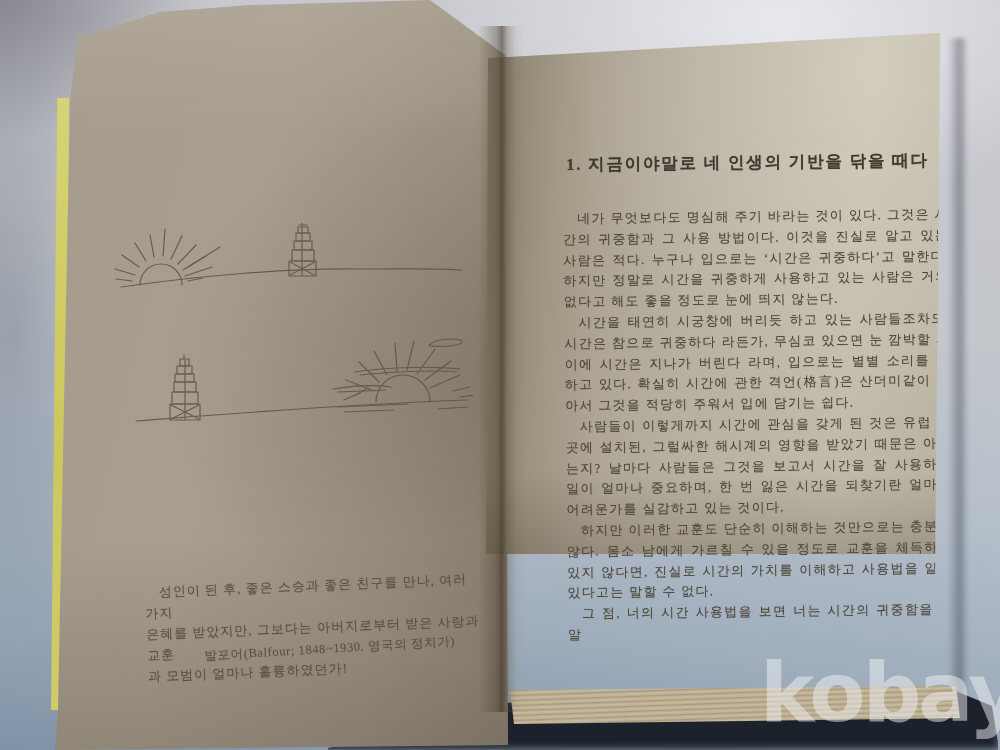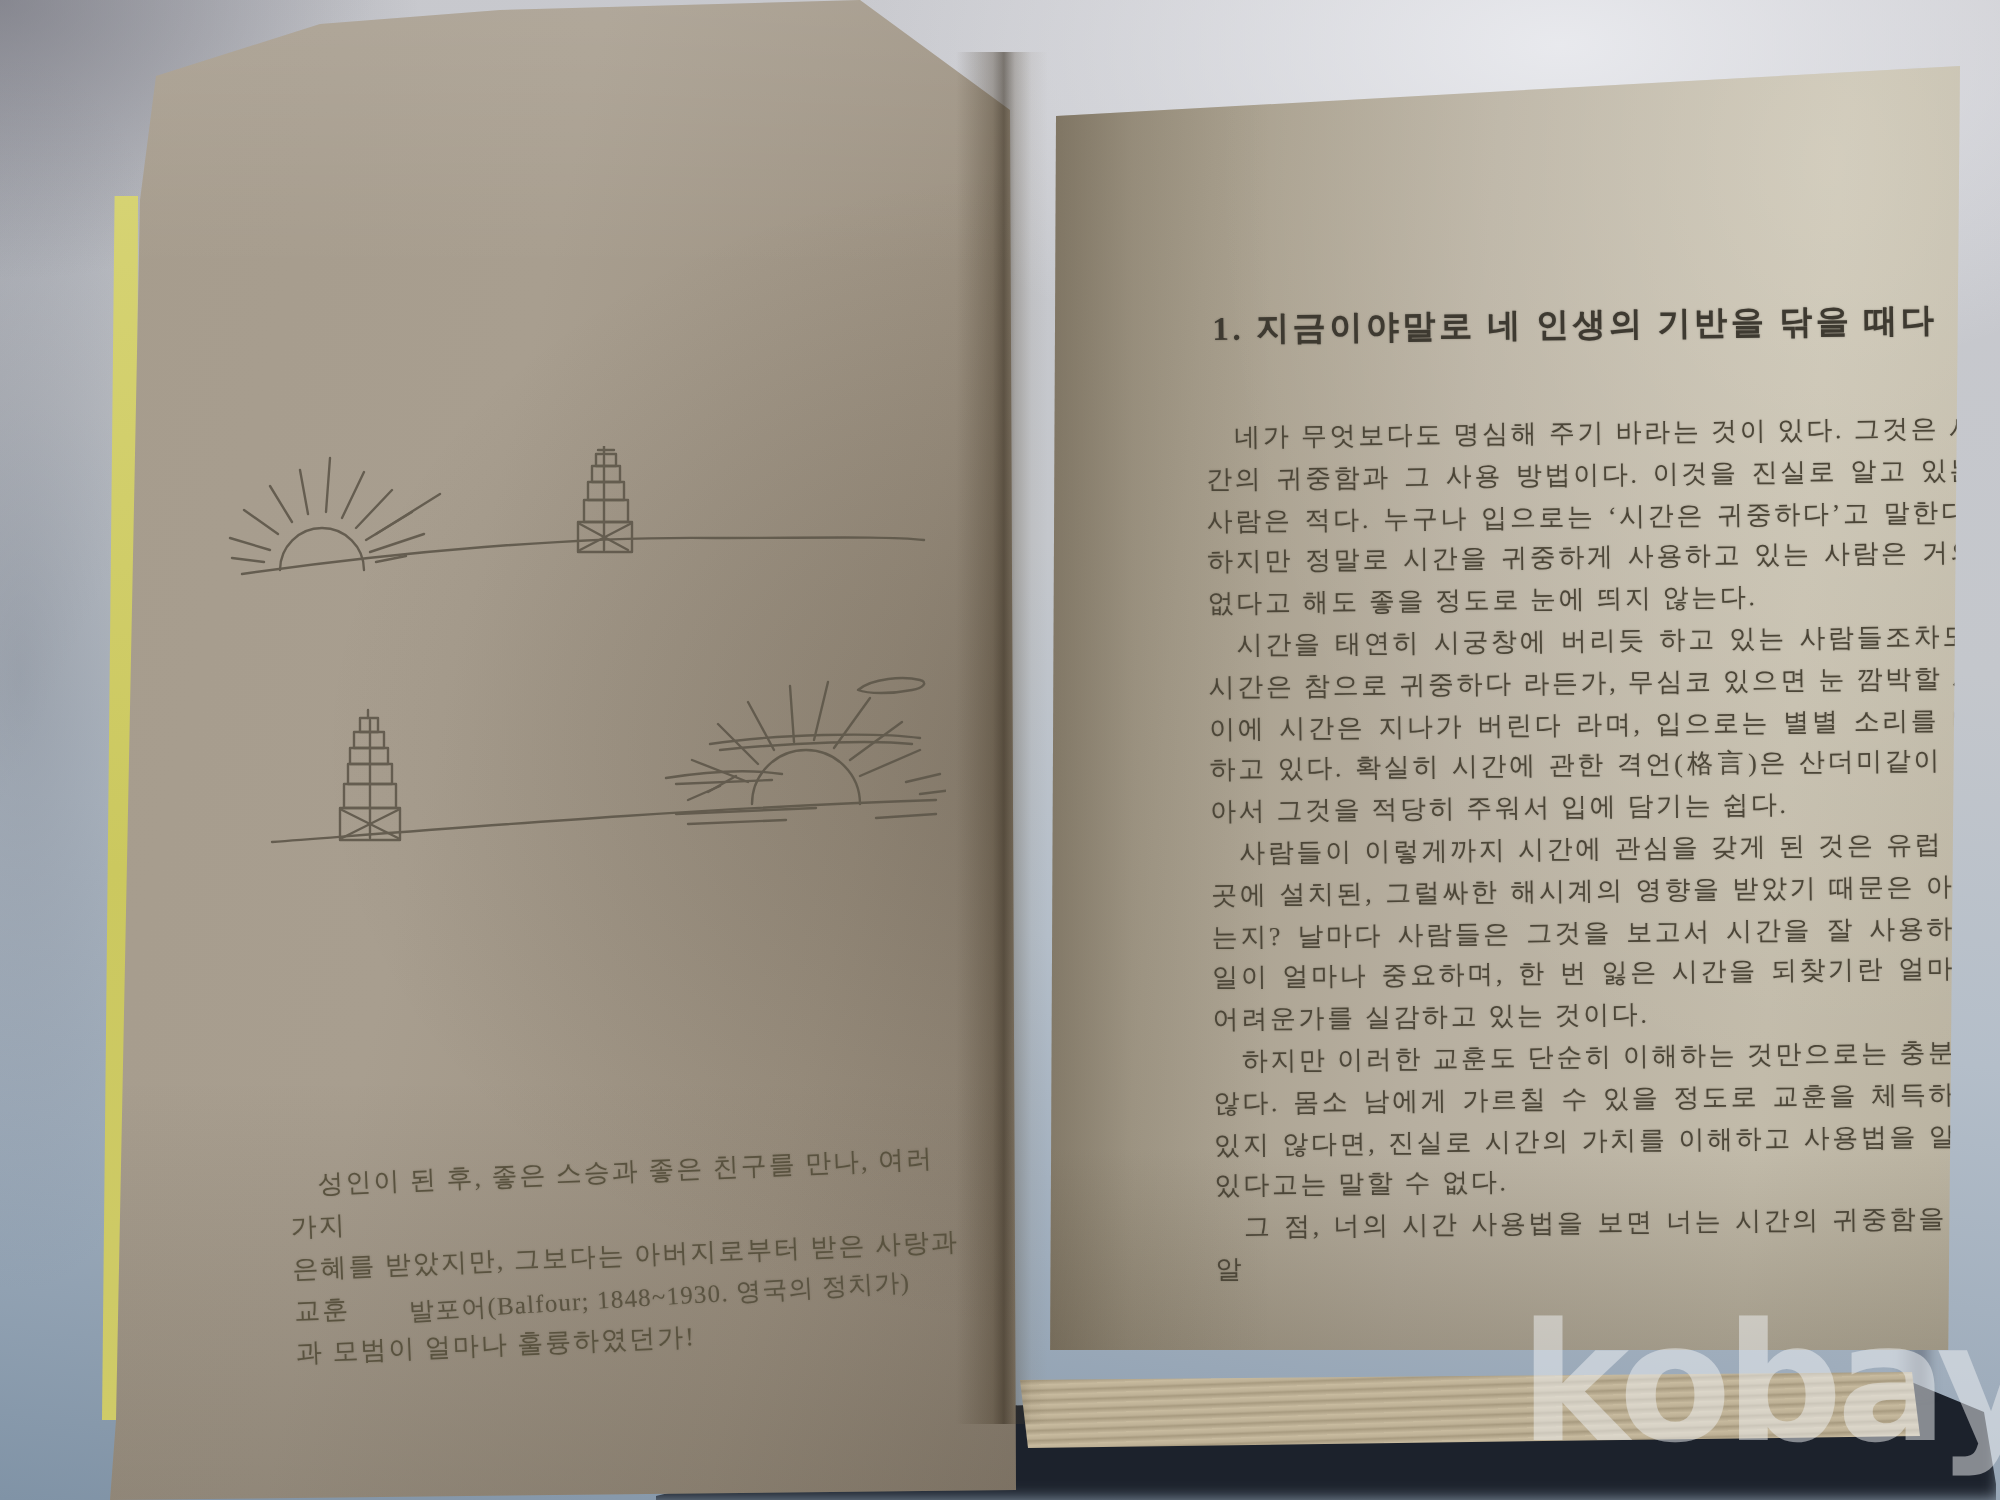--- a/index.html
+++ b/index.html
@@ -47,7 +47,7 @@
     clip-path:polygon(26px 38px,108px 12px,198px 5px,378px 0px,453px 55px,456px 745px,3px 750px,6px 710px,18px 100px);
   }
   #right-page{
-    position:absolute;left:520px;top:0;width:464px;height:675px;z-index:3;
+    position:absolute;left:480px;top:0;width:464px;height:554px;z-index:3;
     background:
       radial-gradient(ellipse at 85% 12%, rgba(255,252,240,.28), transparent 55%),
       linear-gradient(90deg, rgba(70,60,45,.35) 0%, rgba(70,60,45,.12) 10%, transparent 25%),

